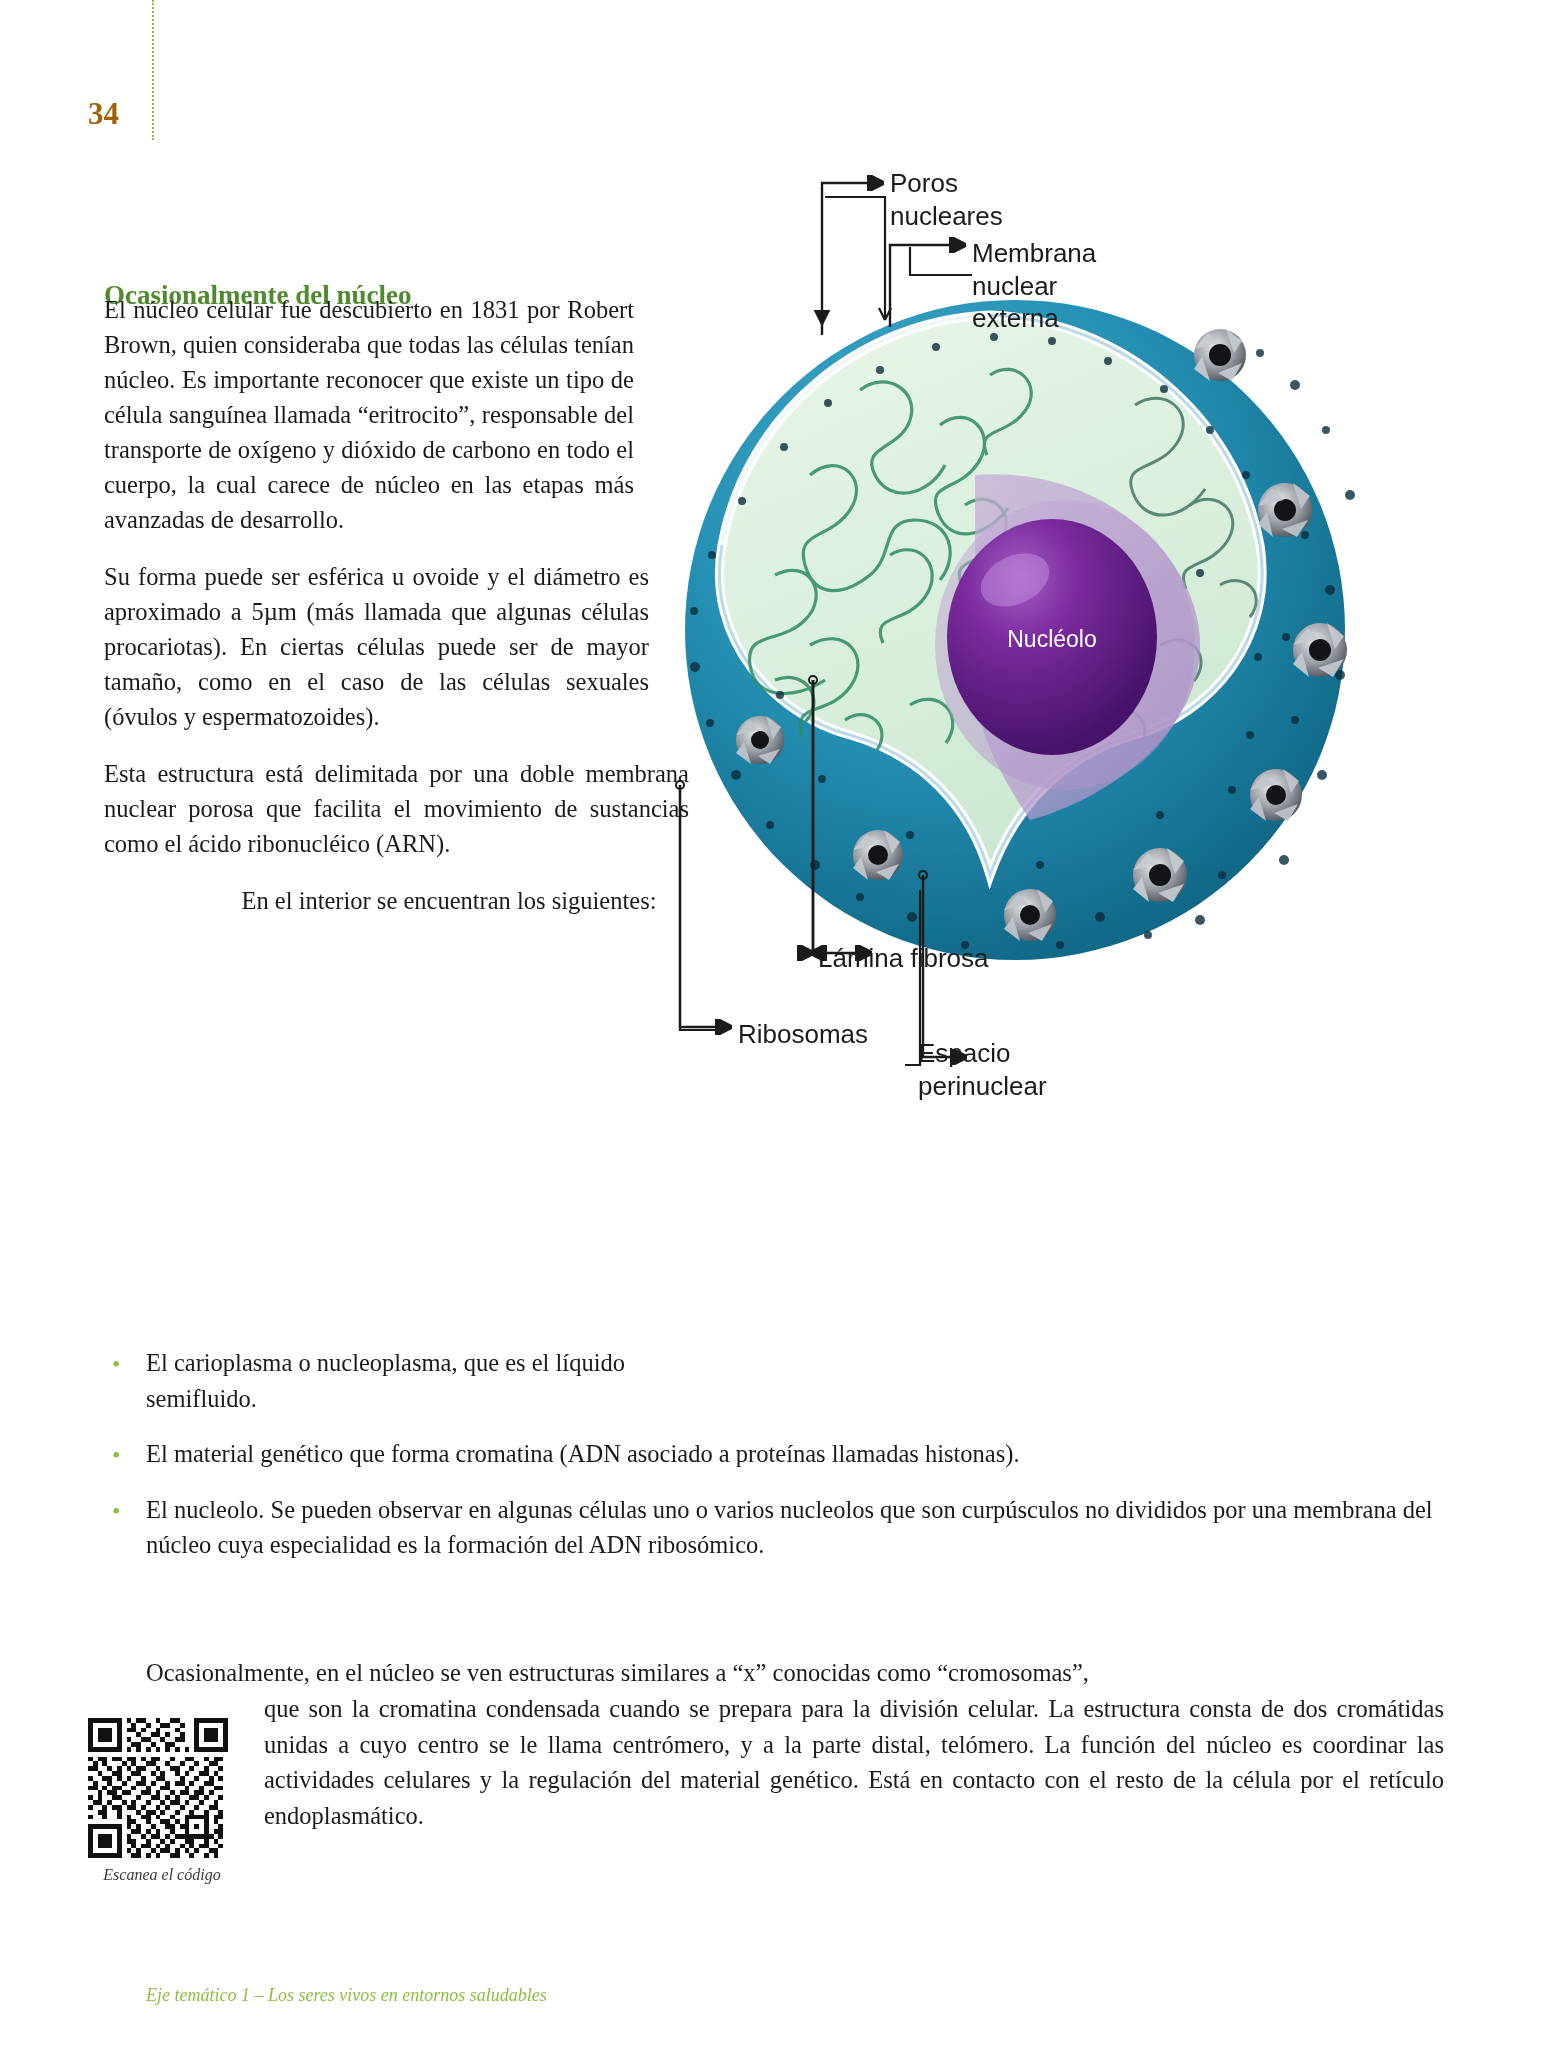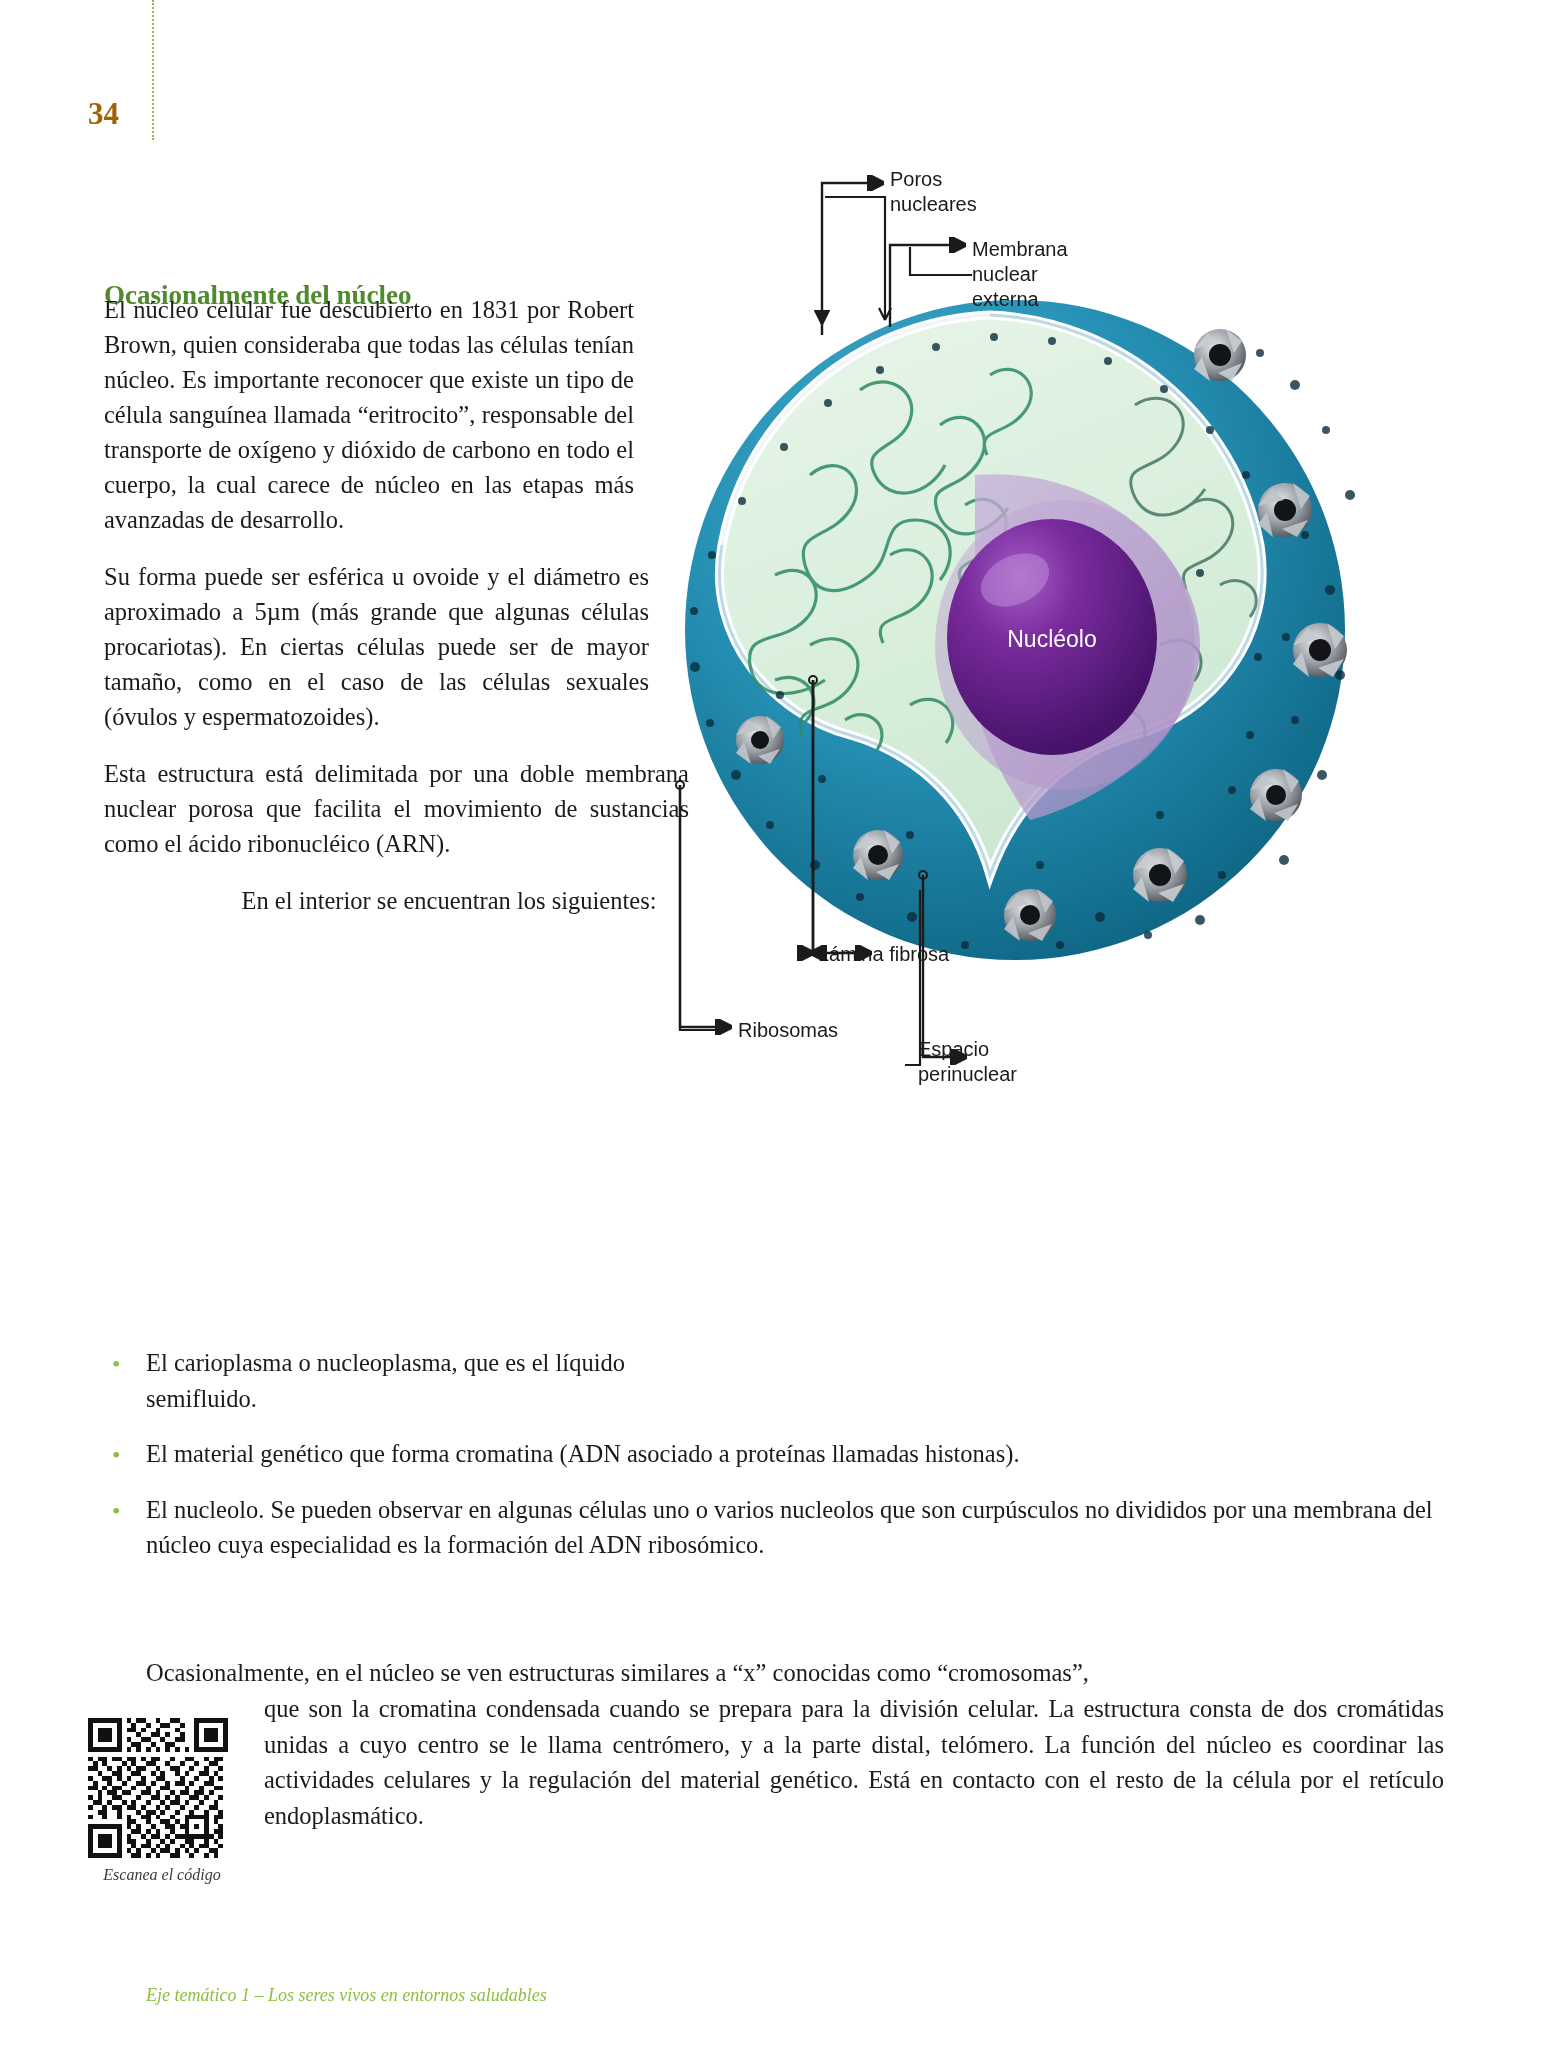--- a/index.html
+++ b/index.html
@@ -140,7 +140,7 @@
   .label {
     position:absolute;
     font-family:"Liberation Sans", sans-serif;
-    font-size:20px;
+    font-size:26px;
     line-height:1.25;
     color:#1b1b1b;
   }

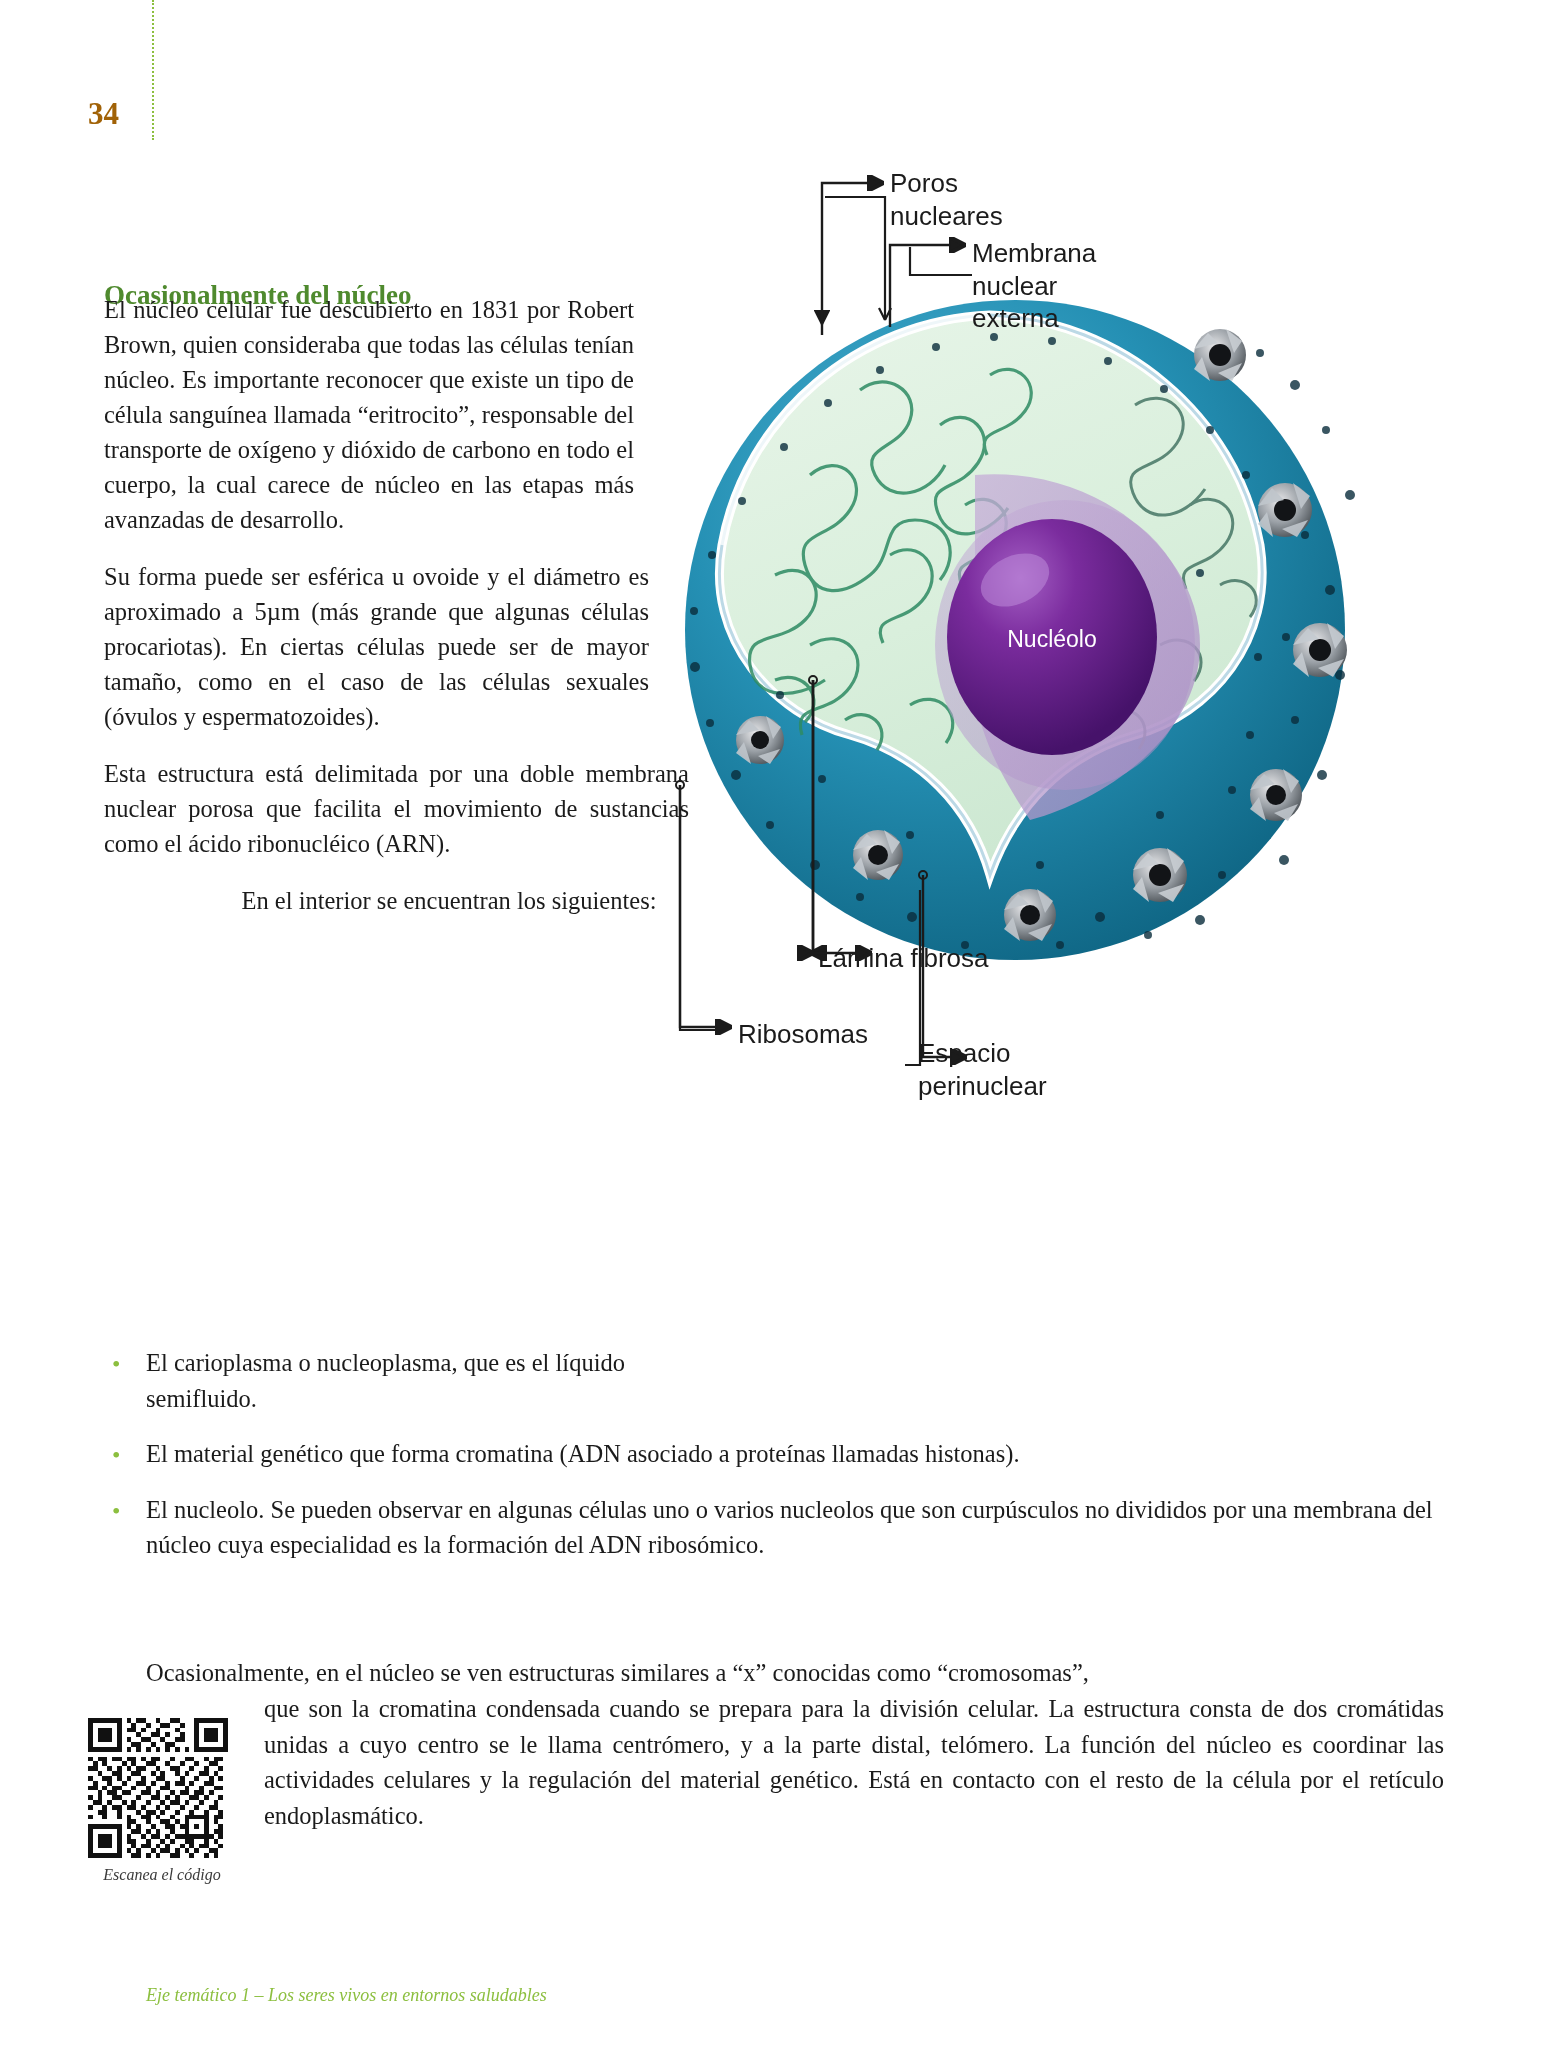--- a/index.html
+++ b/index.html
@@ -160,7 +160,7 @@
 
   <div class="col-left">
     <p class="para narrow">El núcleo celular fue descubierto en 1831 por Robert Brown, quien consideraba que todas las células tenían núcleo. Es importante reconocer que existe un tipo de célula sanguínea llamada “eritrocito”, responsable del transporte de oxígeno y dióxido de carbono en todo el cuerpo, la cual carece de núcleo en las etapas más avanzadas de desarrollo.</p>
-    <p class="para narrow2">Su forma puede ser esférica u ovoide y el diámetro es aproximado a 5µm (más grande que algunas células procariotas). En ciertas células puede ser de mayor tamaño, como en el caso de las células sexuales (óvulos y espermatozoides).</p>
+    <p class="para narrow2">Su forma puede ser esférica u ovoide y el diámetro es aproximado a 5µm (más llamada que algunas células procariotas). En ciertas células puede ser de mayor tamaño, como en el caso de las células sexuales (óvulos y espermatozoides).</p>
     <p class="para narrow3">Esta estructura está delimitada por una doble membrana nuclear porosa que facilita el movimiento de sustancias como el ácido ribonucléico (ARN).</p>
     <p class="para nojust">En el interior se encuentran los siguientes:</p>
   </div>

